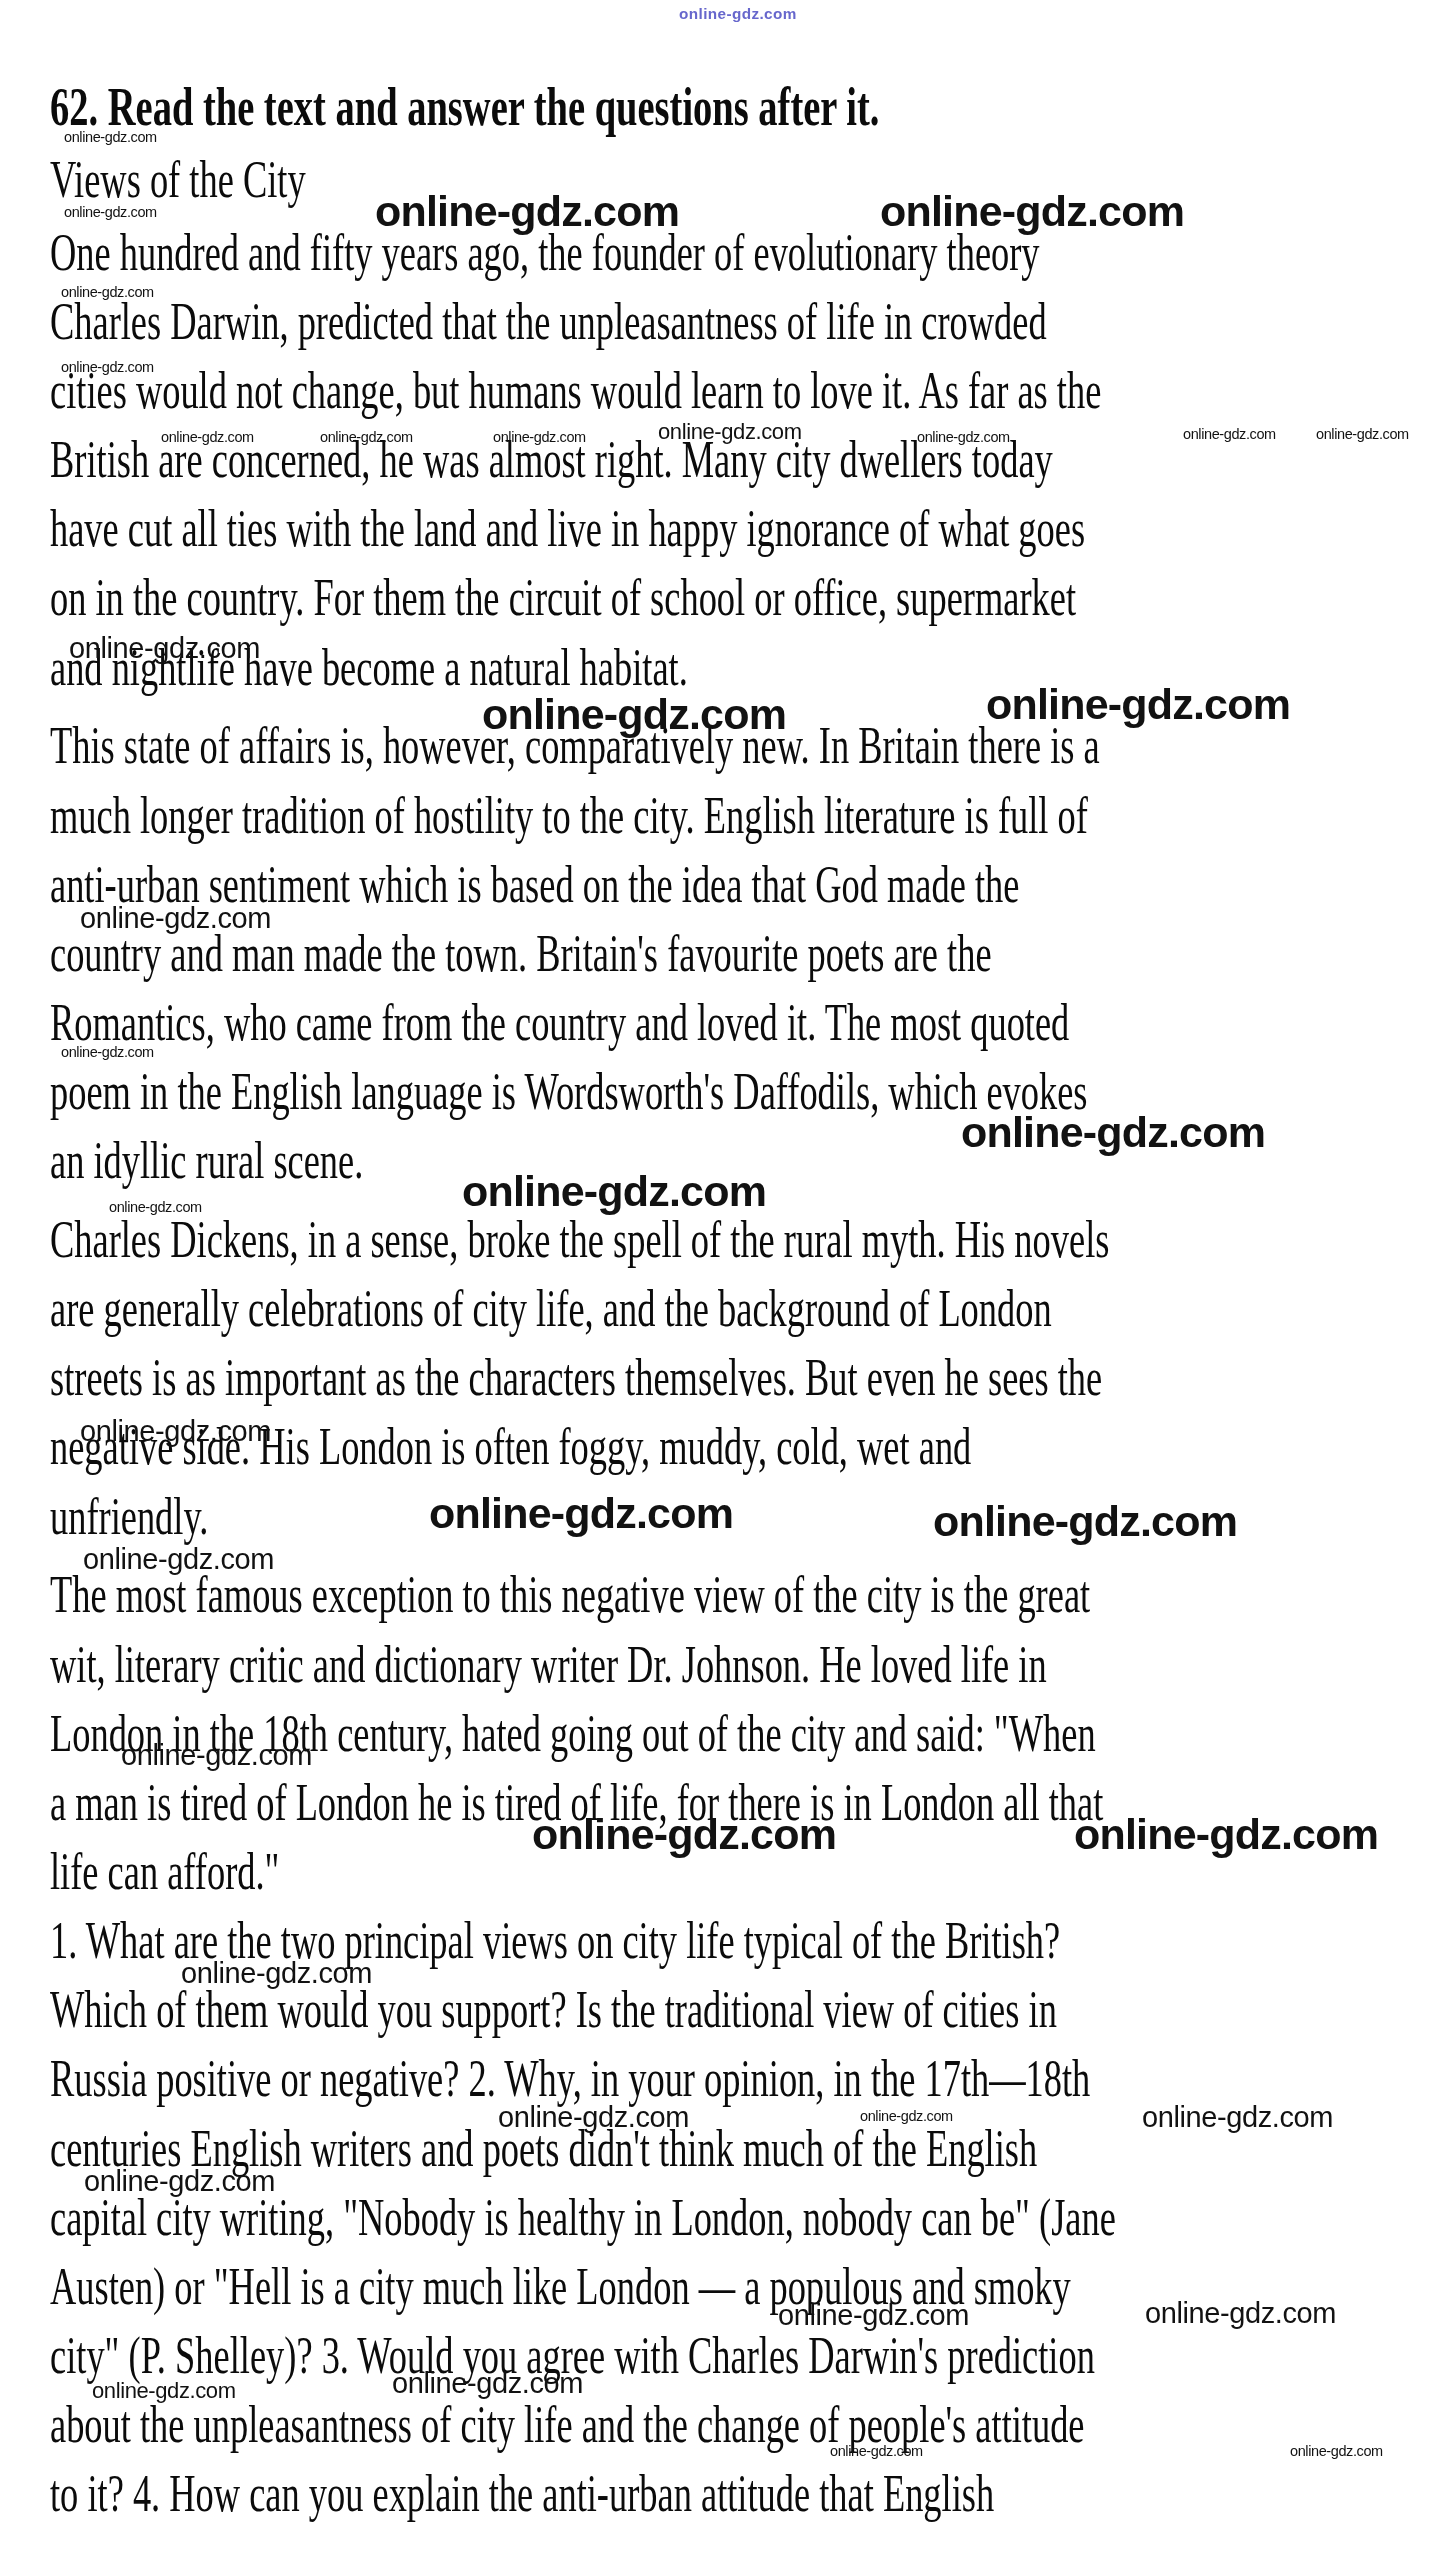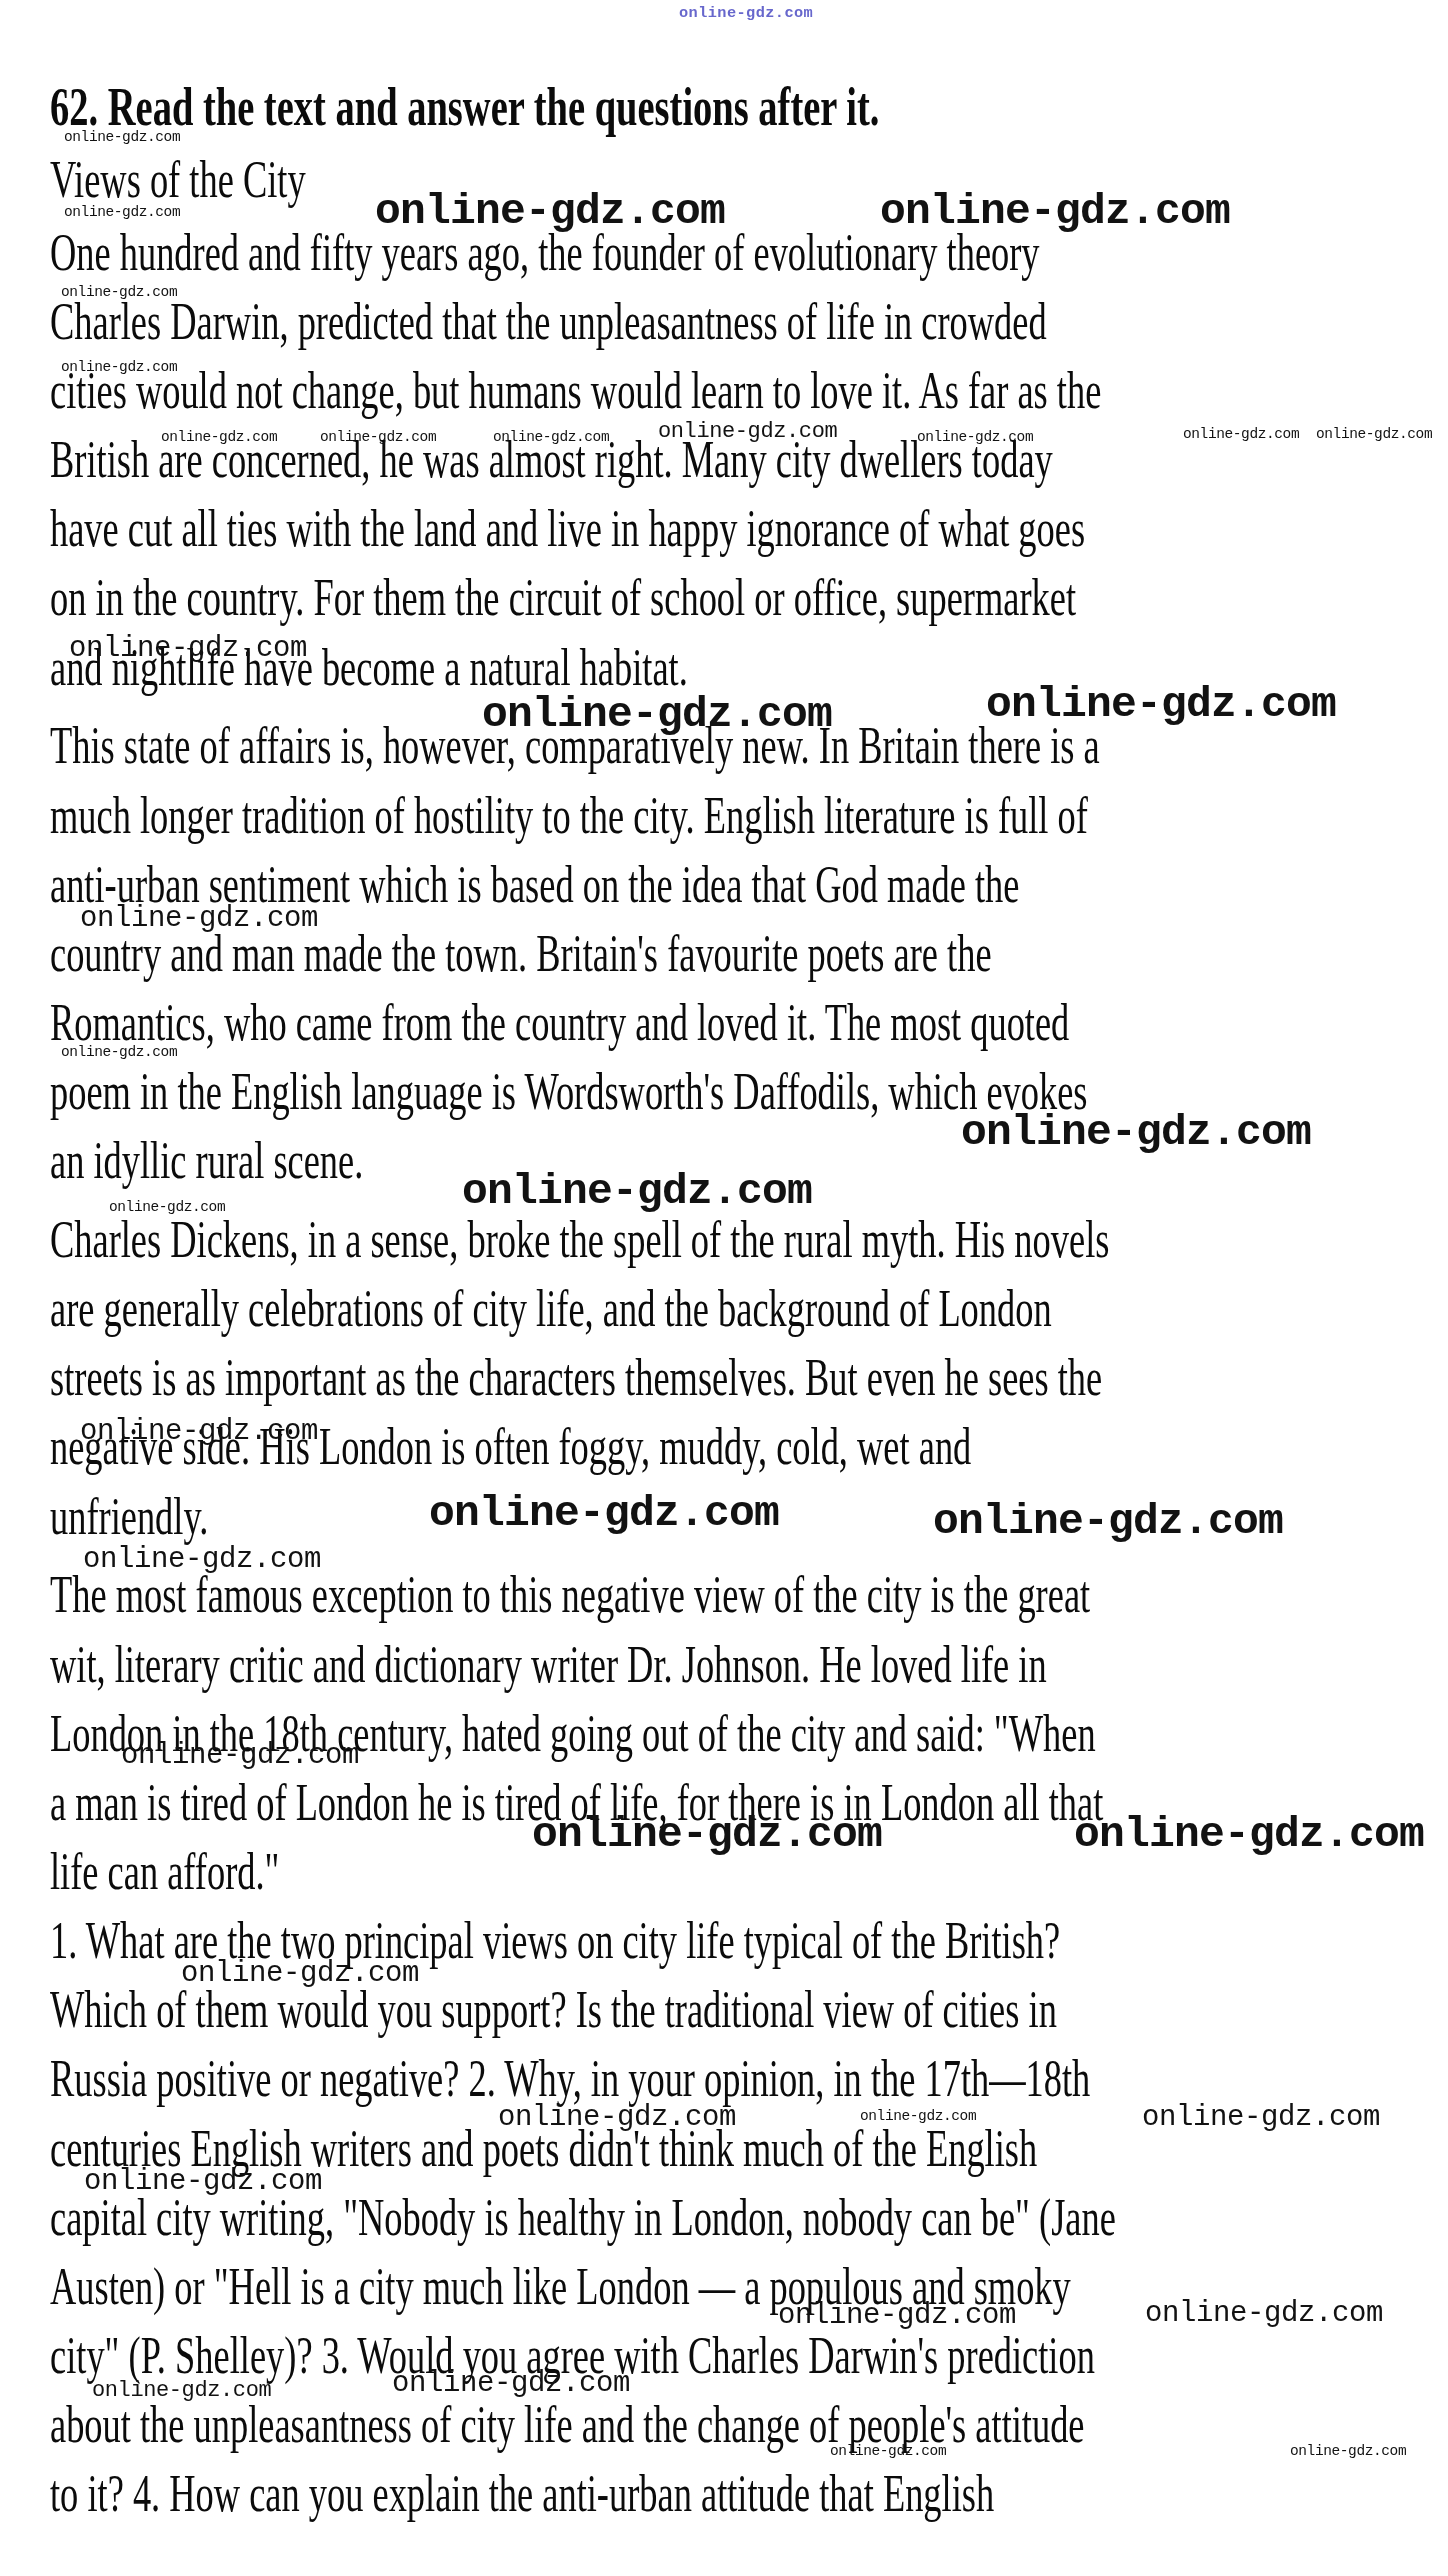--- a/index.html
+++ b/index.html
@@ -28,7 +28,7 @@
   .wm{
     position:absolute;
     white-space:nowrap;
-    font-family:Liberation Mono, monospace;
+    font-family:Liberation Sans, sans-serif;
     color:#121212;
     line-height:1;
     letter-spacing:-0.4px;

